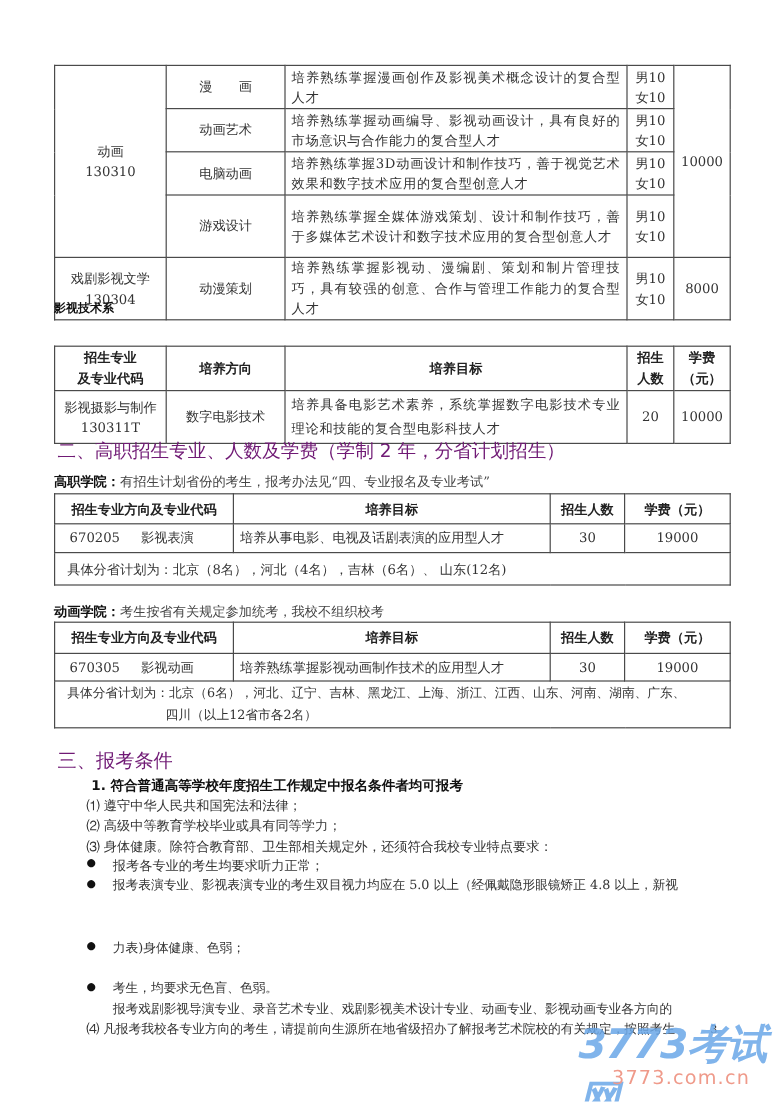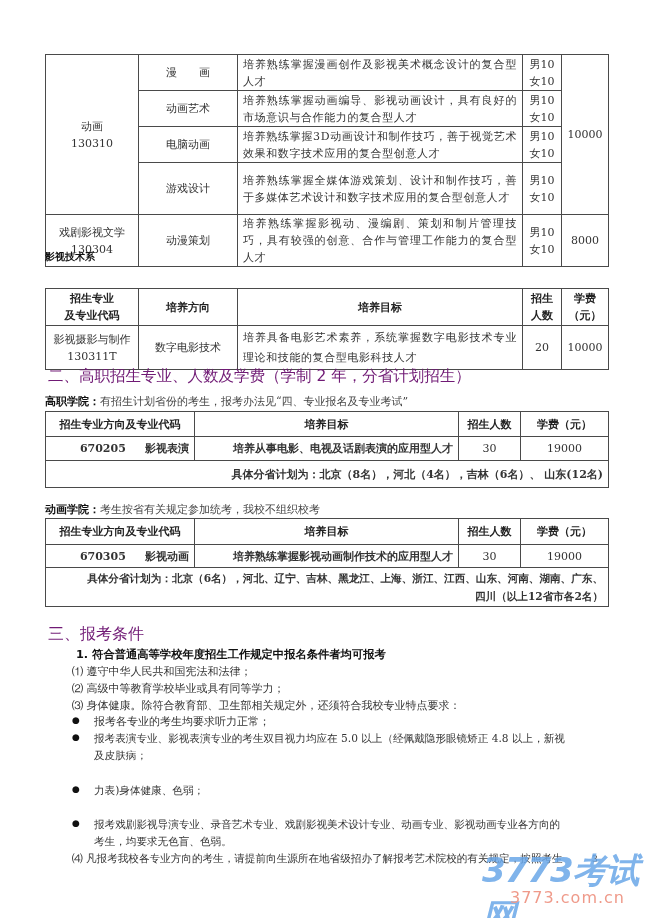--- a/index.html
+++ b/index.html
@@ -16,7 +16,7 @@
     }
     th { font-family: "DejaVu Sans", "Liberation Sans", sans-serif; font-weight: bold; color: #222; font-size: 11px; }
     .c { text-align: center; }
-    .l { text-align: right; font-weight: bold; }
+    .l { text-align: left; }
     .goal { text-align: justify; letter-spacing: 0.6px; }
     .bold-sans { font-family: "DejaVu Sans", "Liberation Sans", sans-serif; font-weight: bold; }
     .section-title {

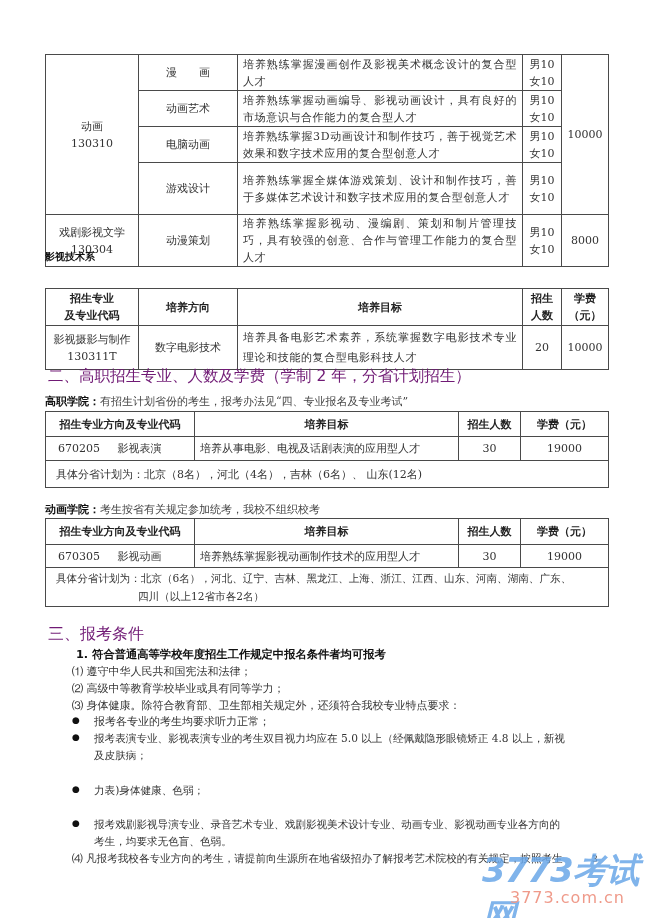--- a/index.html
+++ b/index.html
@@ -219,7 +219,6 @@
 <span class="bullet" style="top:732px">●</span>
 <div class="abs cond" style="left:94px; top:730px; width:520px;">
   <div style="white-space:nowrap; font-size:10.6px">报考表演专业、影视表演专业的考生双目视力均应在 5.0 以上（经佩戴隐形眼镜矫正 4.8 以上，新视</div>
-  <div style="white-space:nowrap; font-size:10.6px">及皮肤病；</div>
 </div>
 
 <span class="bullet" style="top:784px">●</span>

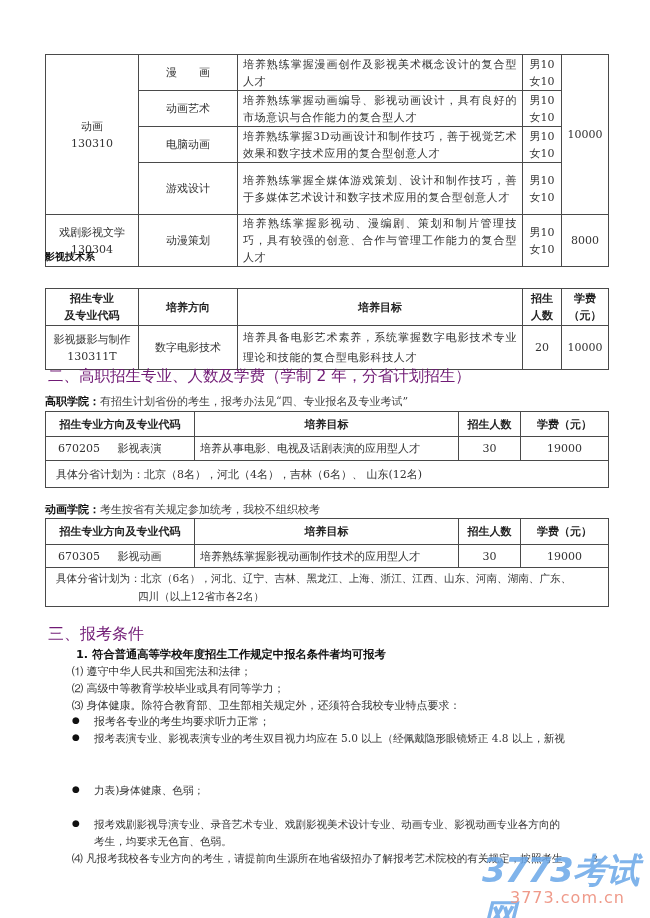--- a/index.html
+++ b/index.html
@@ -228,8 +228,8 @@
 
 <span class="bullet" style="top:818px">●</span>
 <div class="abs cond" style="left:94px; top:816px; width:520px;">
+  <div style="white-space:nowrap; font-size:10.6px">考生，均要求无色盲、色弱。</div>
   <div style="white-space:nowrap; font-size:10.6px">报考戏剧影视导演专业、录音艺术专业、戏剧影视美术设计专业、动画专业、影视动画专业各方向的</div>
-  <div style="white-space:nowrap; font-size:10.6px">考生，均要求无色盲、色弱。</div>
 </div>
 
 <div class="abs cond" style="left:72px; top:850px; white-space:nowrap; font-size:10.6px;">⑷ 凡报考我校各专业方向的考生，请提前向生源所在地省级招办了解报考艺术院校的有关规定，按照考生</div>

